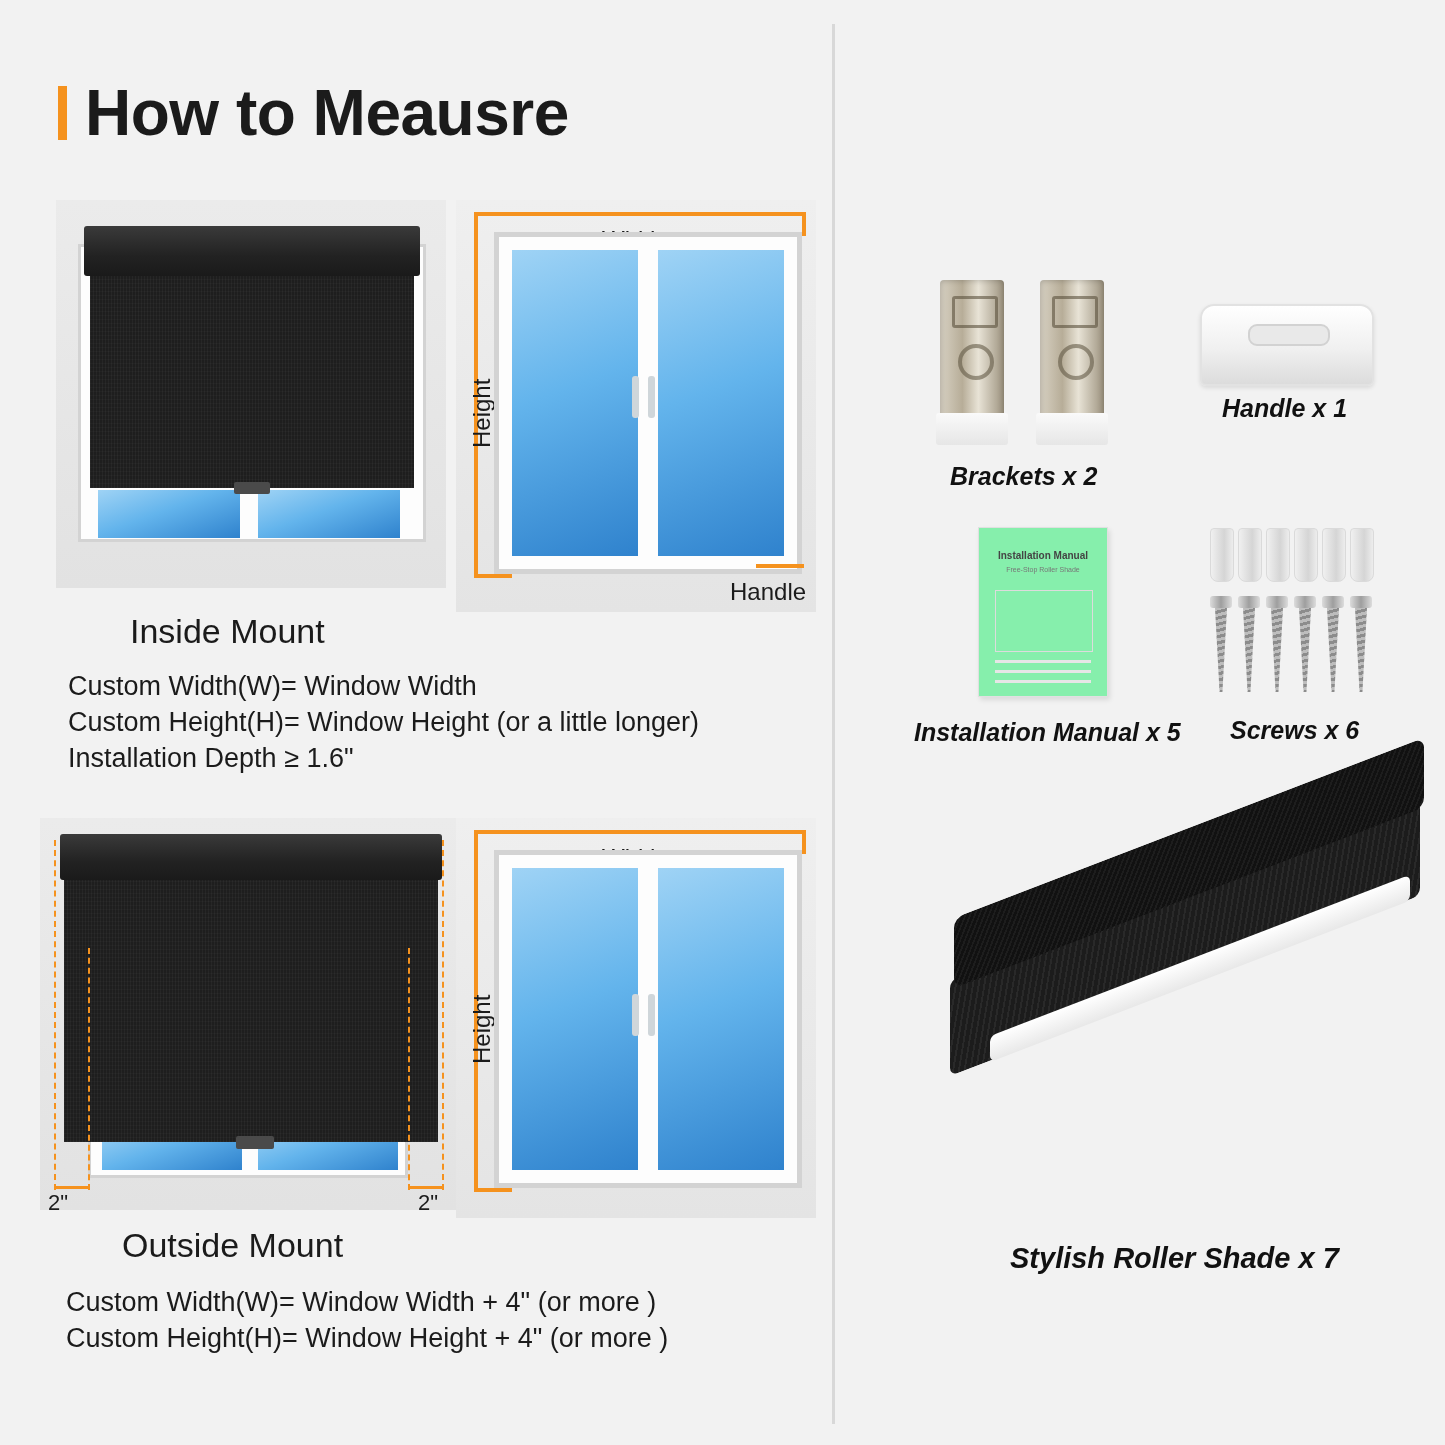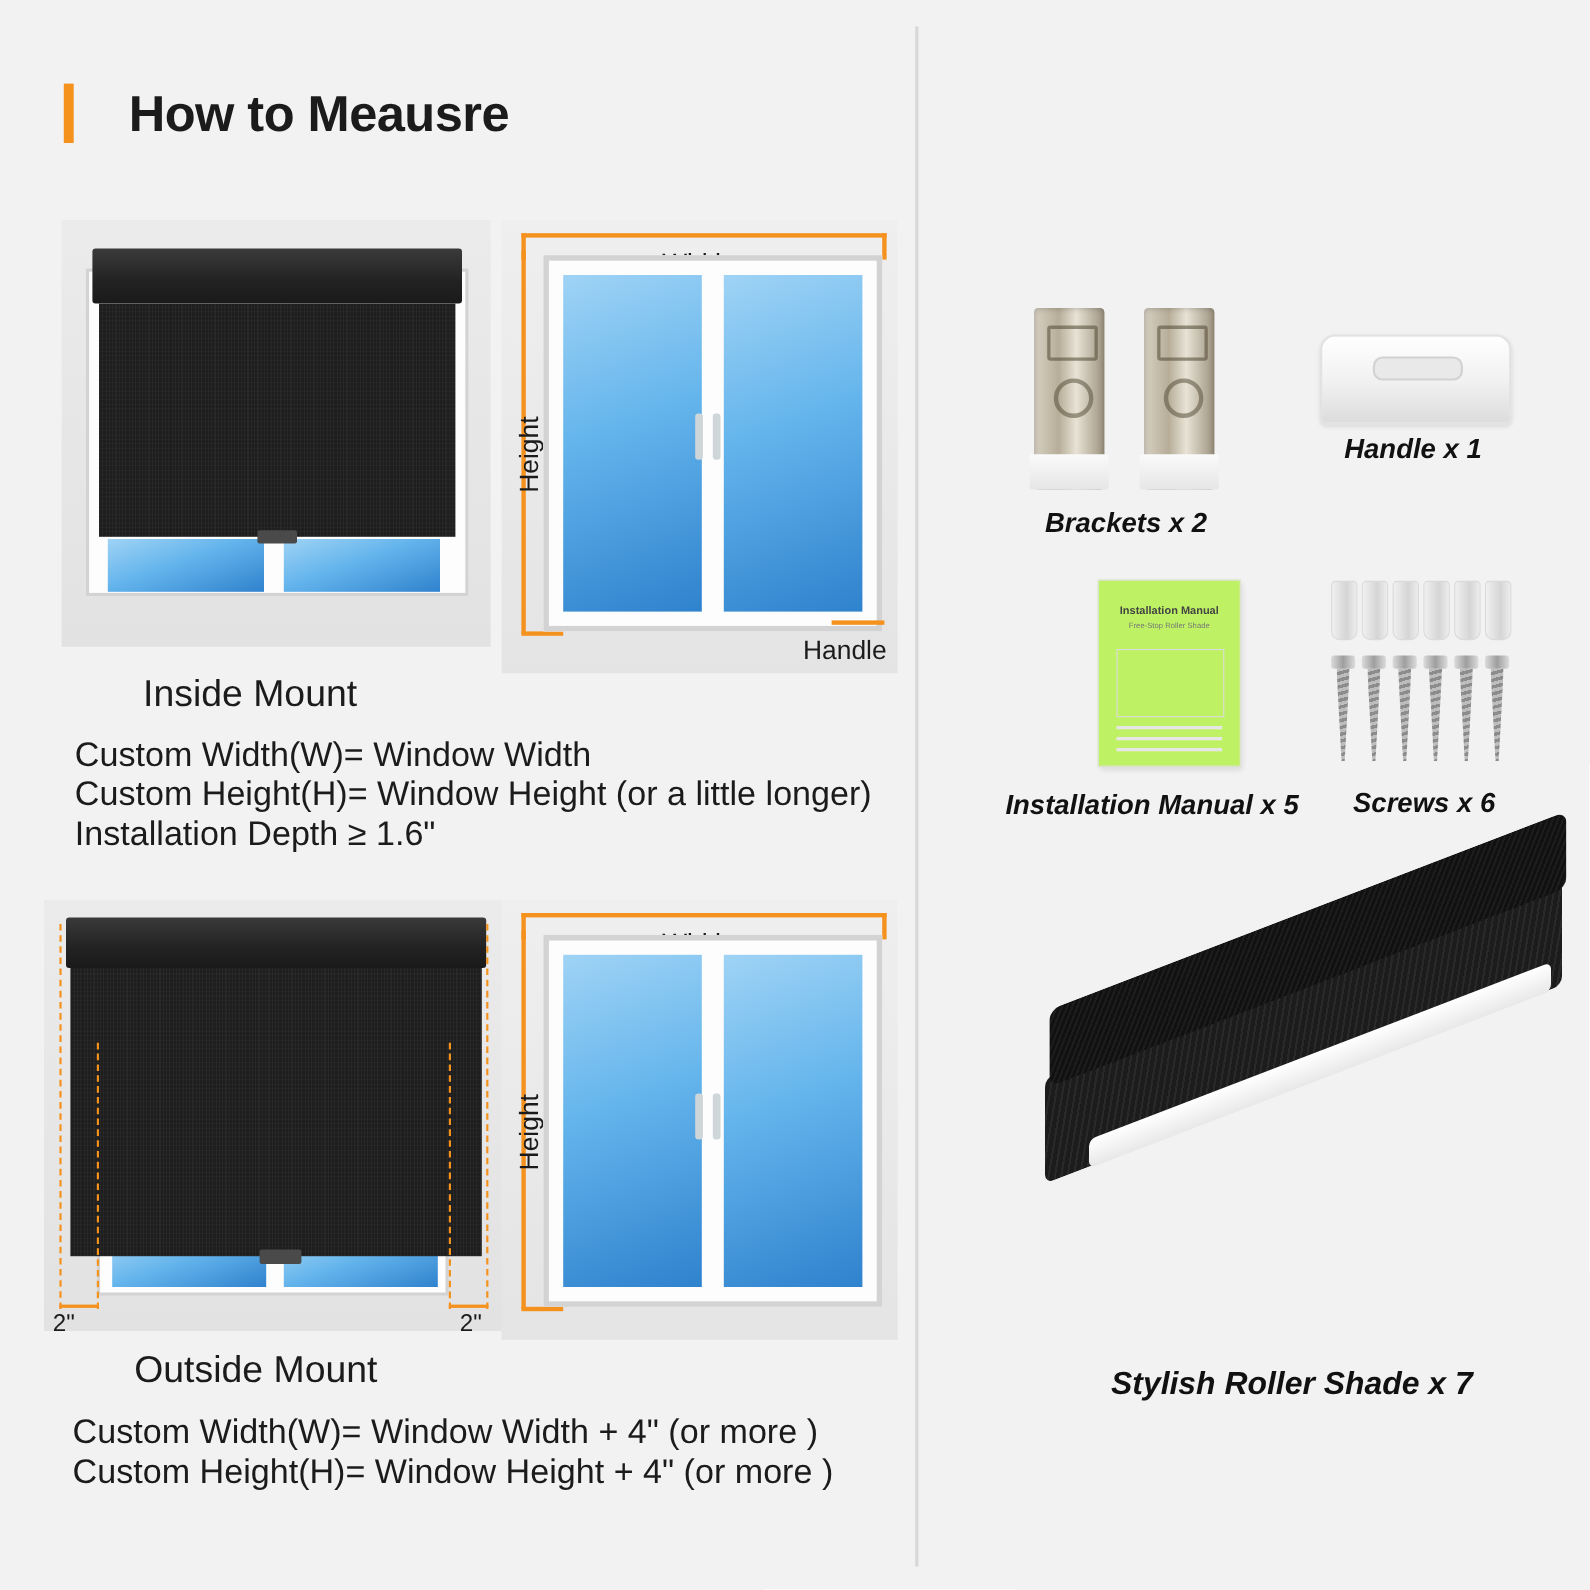--- a/index.html
+++ b/index.html
@@ -37,12 +37,11 @@
     flex: none;
   }
   .head-text {
-    font-size: 46px;
+    font-size: 64px;
     font-weight: bold;
     color: #1b1b1b;
     white-space: nowrap;
     letter-spacing: -0.5px;
-    margin-left: 32px;
   }
   #head-left  { left: 58px; top: 76px; }
   #head-right { left: 872px; top: 76px; }

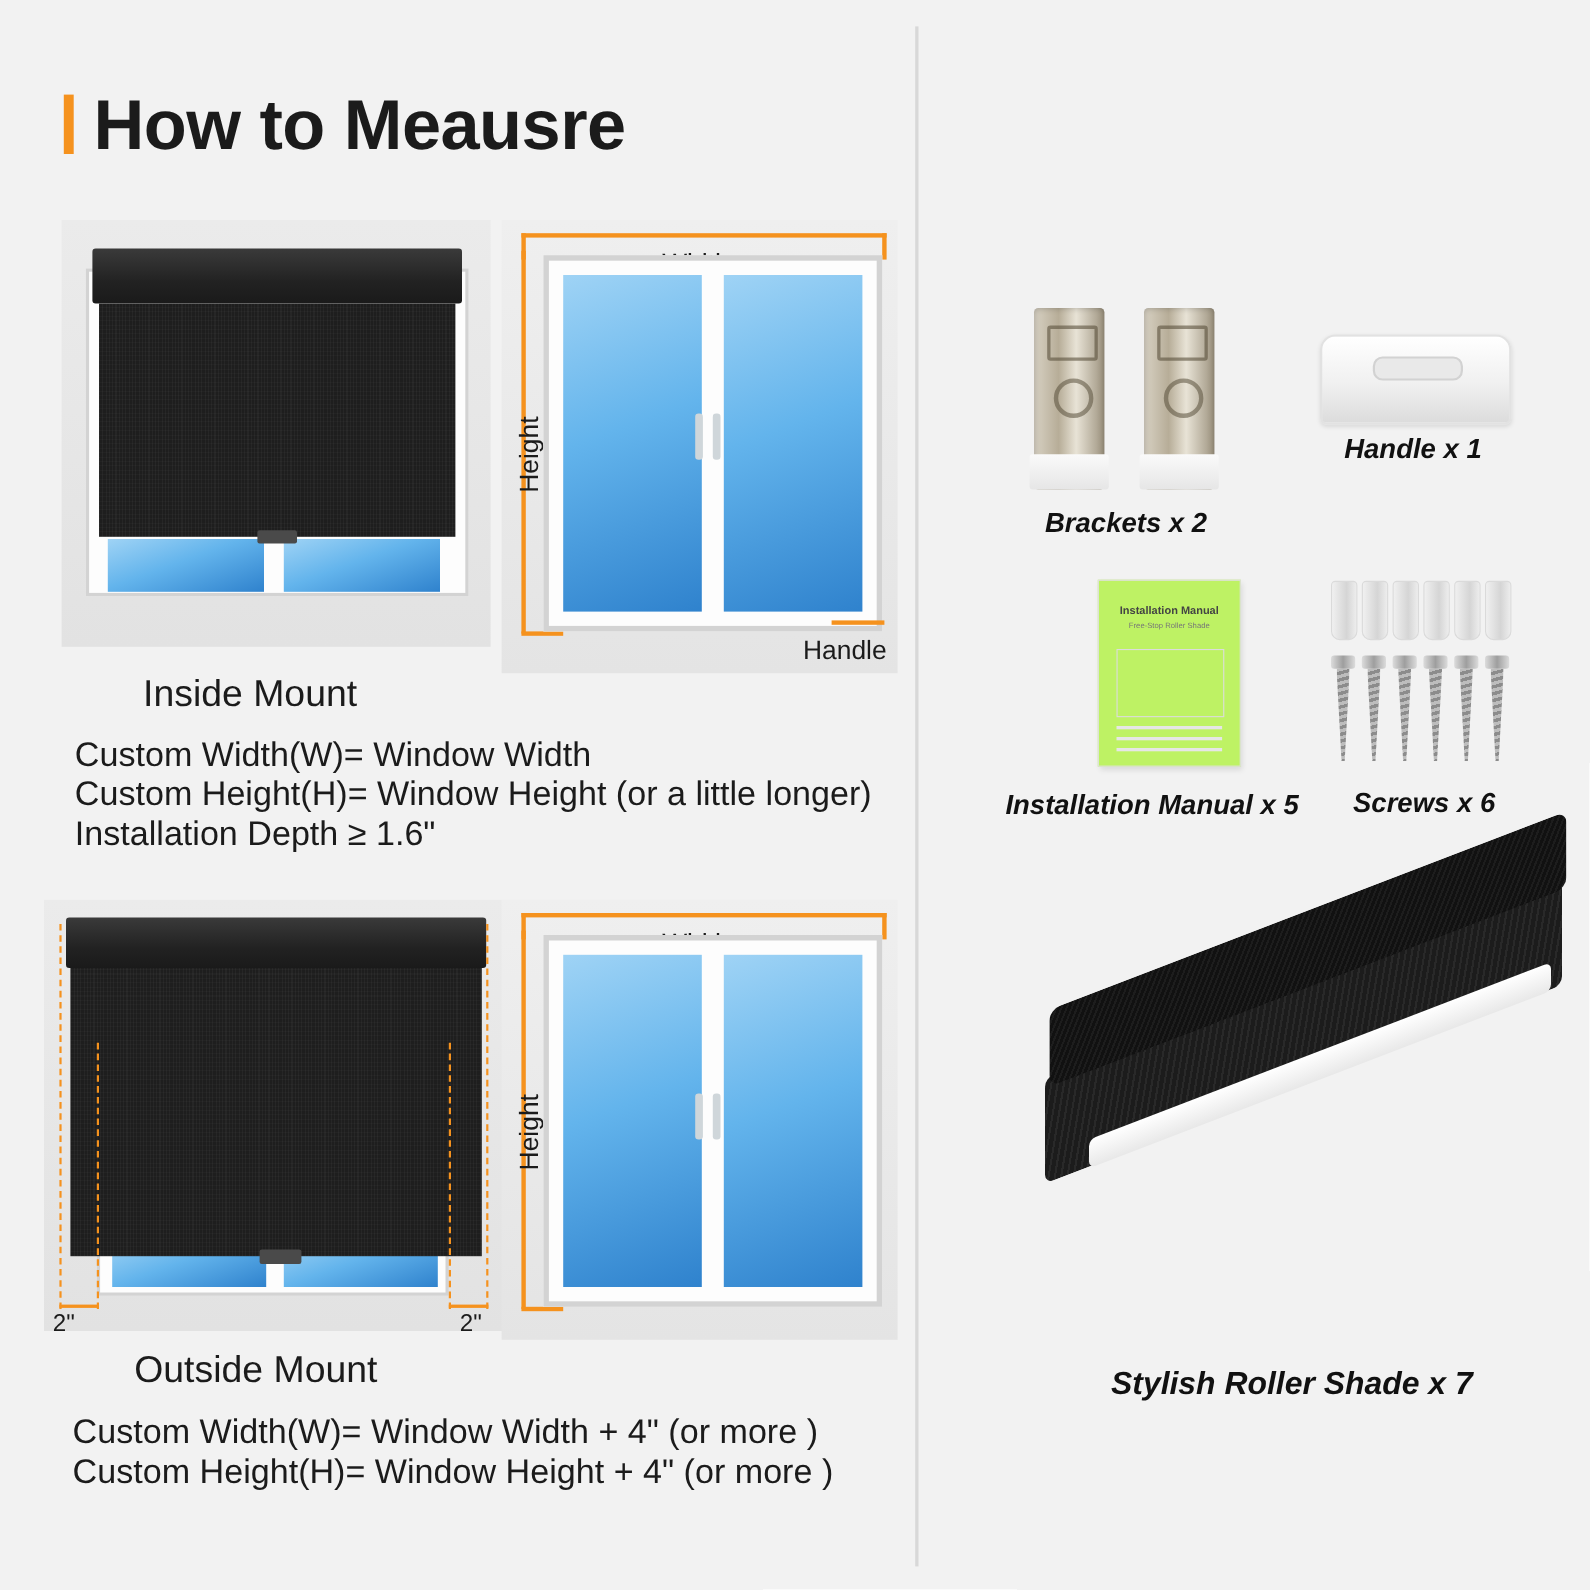--- a/index.html
+++ b/index.html
@@ -179,10 +179,9 @@
   .manual {
     position: absolute;
     width: 128px; height: 168px;
-    background: #bef264;
+    background: #86efac;
     border: 1px solid #e0e0e0;
     box-shadow: 2px 3px 5px rgba(0,0,0,.10);
-    margin-left: 20px;
   }
   .manual .m-title {
     position:absolute; left: 14px; top: 22px; width: 100px;

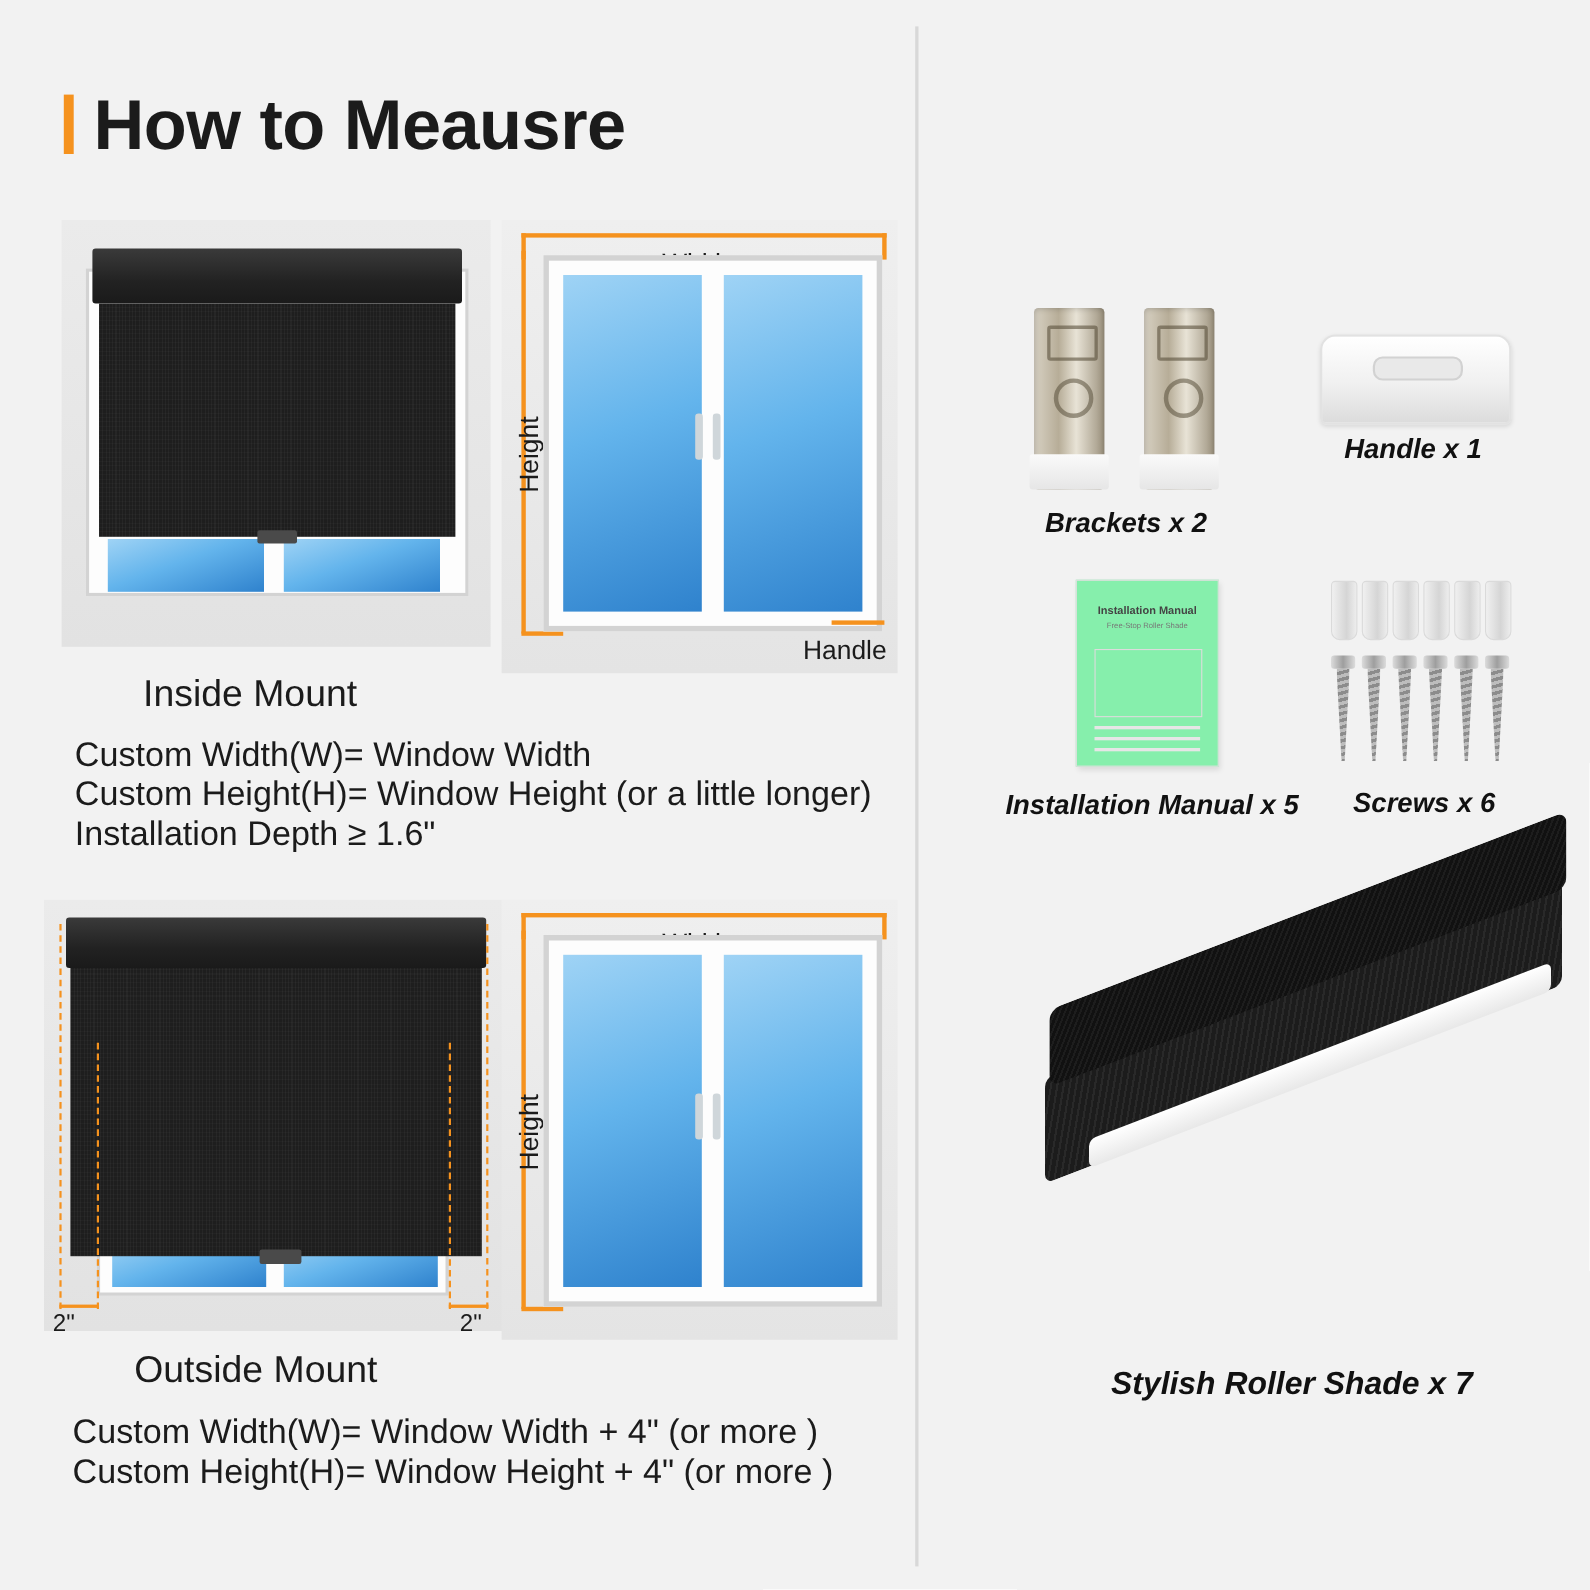--- a/index.html
+++ b/index.html
@@ -55,7 +55,7 @@
   }
   .mount-lines {
     position: absolute;
-    font-size: 31px;
+    font-size: 27px;
     color: #1b1b1b;
     line-height: 36px;
   }

